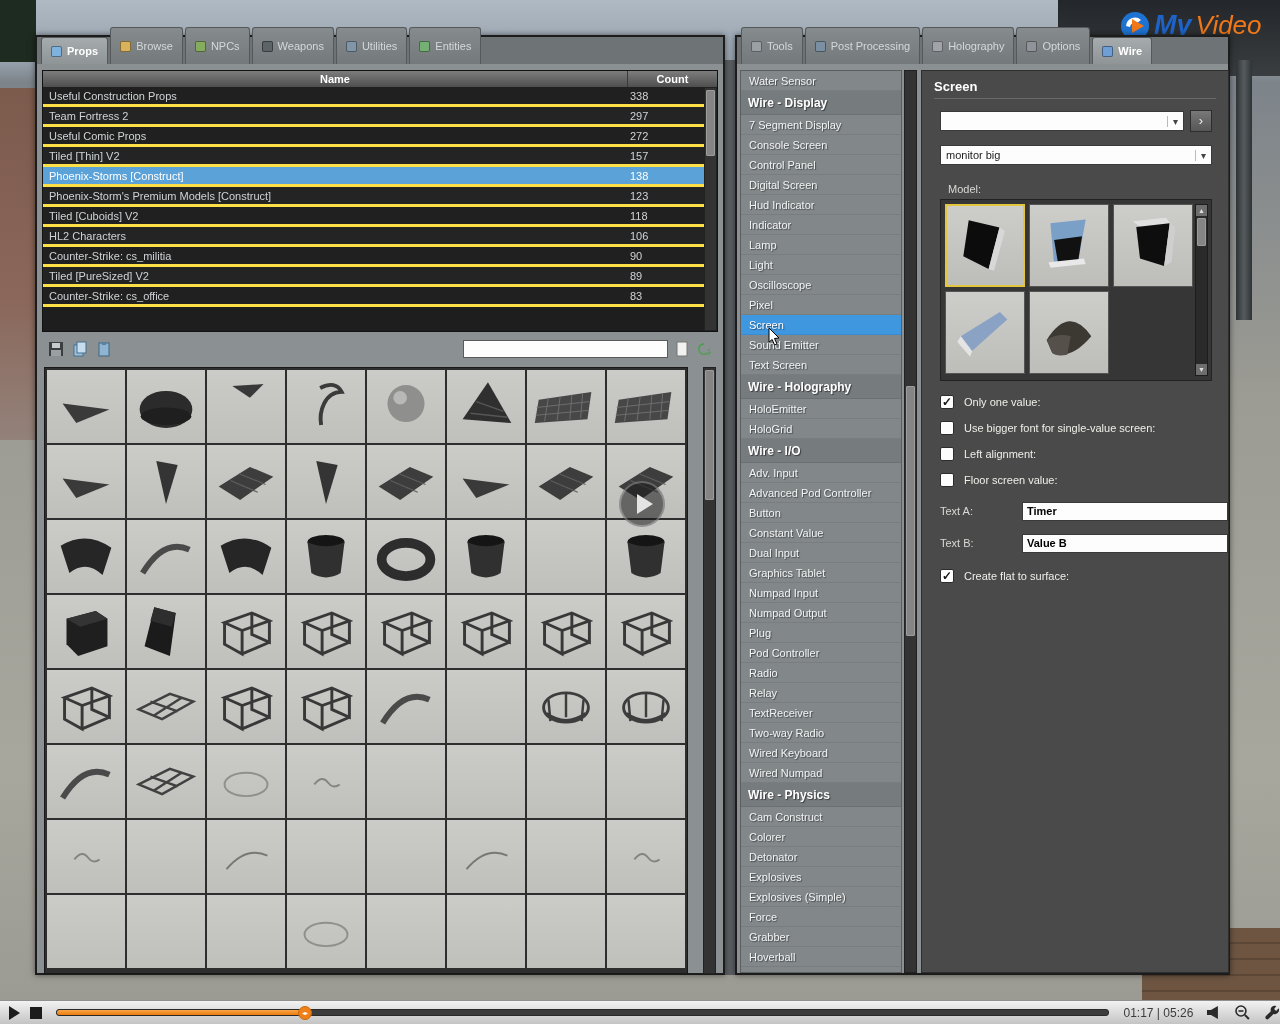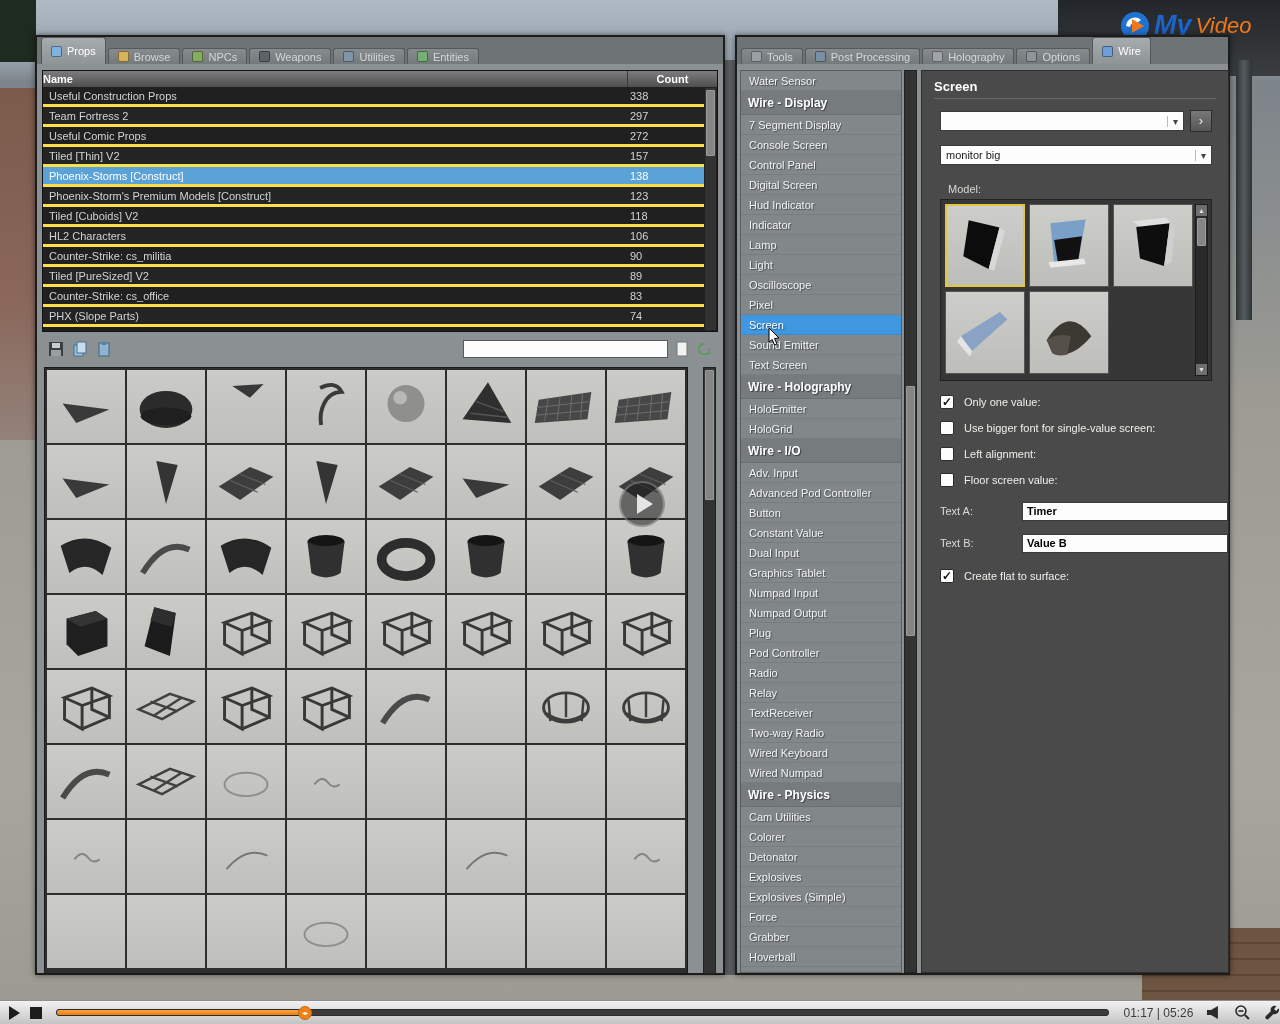--- a/index.html
+++ b/index.html
@@ -17,7 +17,7 @@
   
   #brand{position:absolute;left:1120px;top:10px;display:flex;align-items:center;gap:4px;}
   #brand .my{font-size:27px;font-weight:bold;font-style:italic;color:#1e63c8;}
-  #brand .vid{font-size:22px;font-style:italic;color:#f07818;}
+  #brand .vid{font-size:26px;font-style:italic;color:#f07818;}
   
   .panel{position:absolute;background:#8b9092;border:2px solid #1c1c1c;box-shadow:0 0 6px rgba(0,0,0,.5);}
   #spawn-panel{left:35px;top:35px;width:690px;height:940px;}

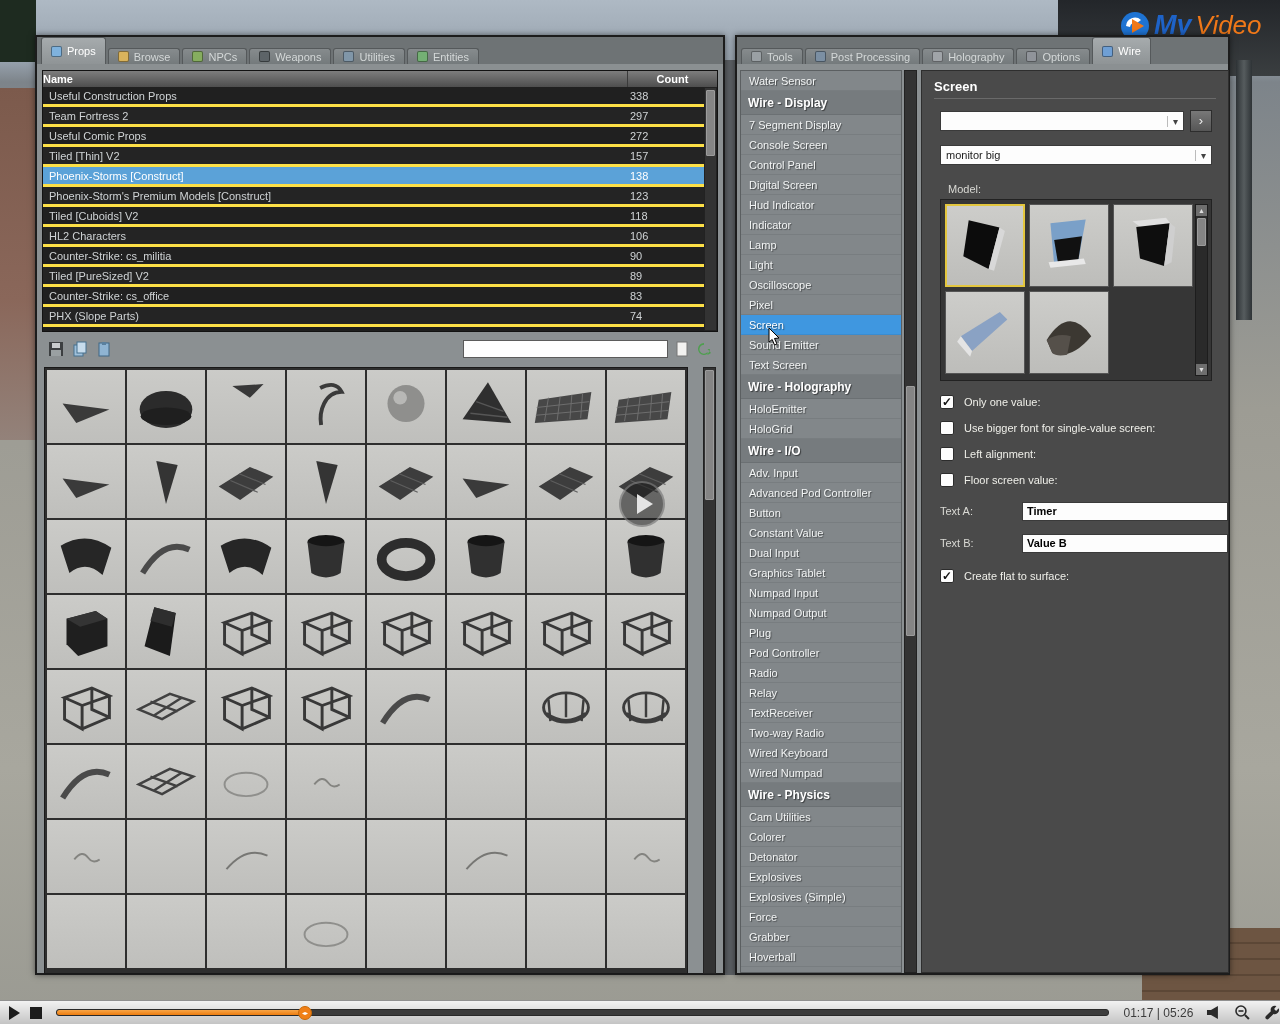--- a/index.html
+++ b/index.html
@@ -26,7 +26,7 @@
   .tabbar{position:absolute;left:0;top:0;right:0;height:27px;background:#6e7375;display:flex;align-items:flex-end;padding-left:4px;gap:2px;}
   .tab{height:16px;display:flex;align-items:center;gap:5px;padding:0 9px;font-size:11px;color:#d4d8d8;
     background:linear-gradient(180deg,#868b8d,#747a7c);border:1px solid #55595b;border-bottom:none;border-radius:3px 3px 0 0;white-space:nowrap;overflow:hidden;}
-  .tab.active{height:27px;background:linear-gradient(180deg,#a6abad,#8f9496);color:#fff;font-weight:normal;}
+  .tab.active{height:27px;background:linear-gradient(180deg,#a6abad,#8f9496);color:#fff;font-weight:bold;}
   .tabicon{width:11px;height:11px;border-radius:2px;border:1px solid rgba(0,0,0,.4);flex:0 0 auto;}
   
   #ltable{position:absolute;left:5px;top:33px;width:676px;height:262px;background:#1e1e1e;border:1px solid #121212;overflow:hidden;}

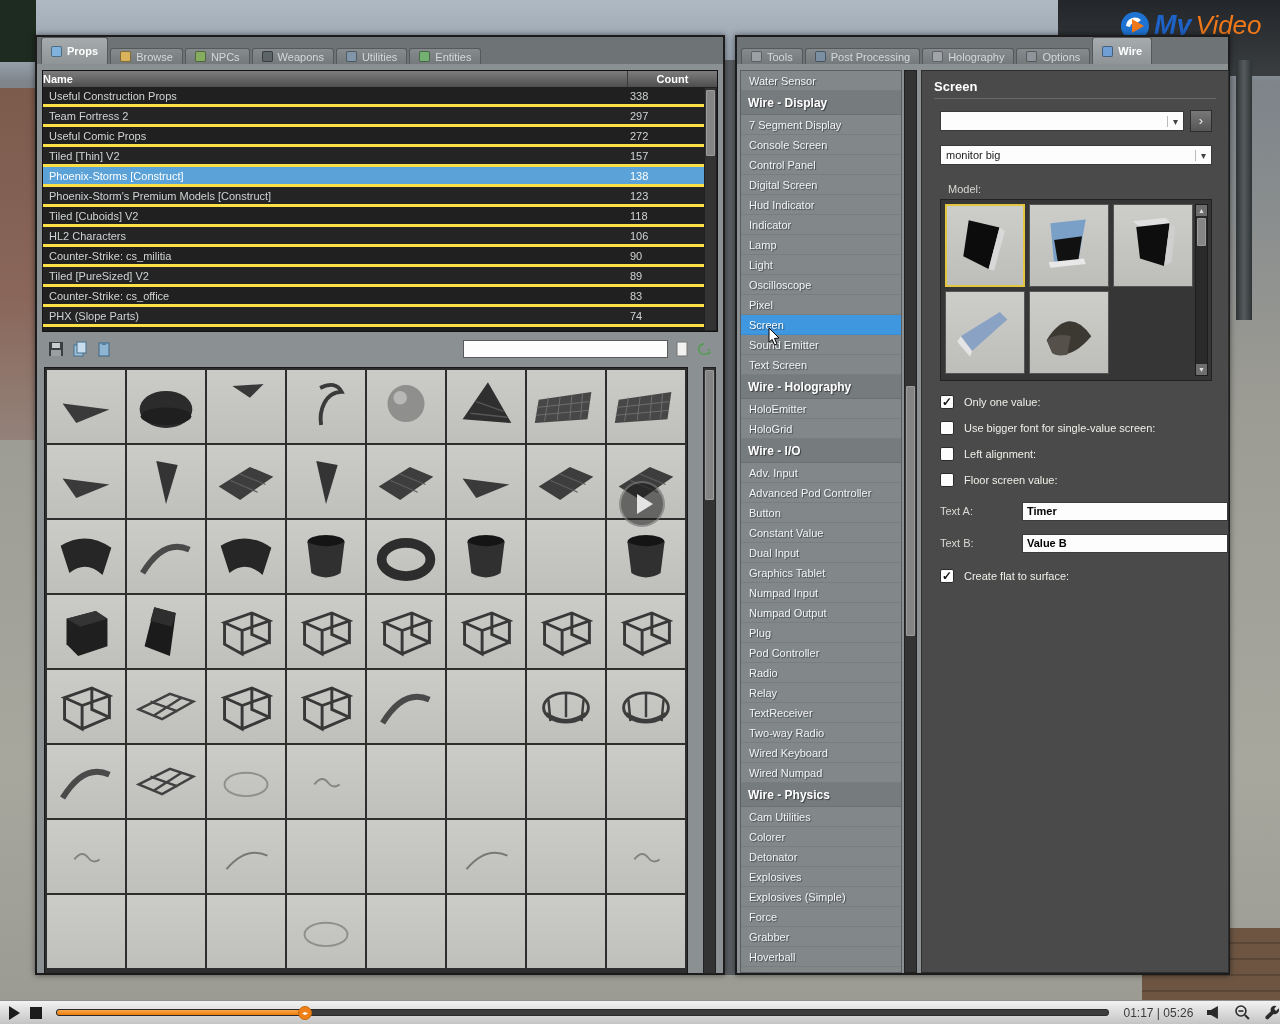--- a/index.html
+++ b/index.html
@@ -24,7 +24,7 @@
   #tool-panel{left:735px;top:35px;width:495px;height:940px;}
   
   .tabbar{position:absolute;left:0;top:0;right:0;height:27px;background:#6e7375;display:flex;align-items:flex-end;padding-left:4px;gap:2px;}
-  .tab{height:16px;display:flex;align-items:center;gap:5px;padding:0 9px;font-size:11px;color:#d4d8d8;
+  .tab{height:37px;display:flex;align-items:center;gap:5px;padding:0 9px;font-size:11px;color:#d4d8d8;
     background:linear-gradient(180deg,#868b8d,#747a7c);border:1px solid #55595b;border-bottom:none;border-radius:3px 3px 0 0;white-space:nowrap;overflow:hidden;}
   .tab.active{height:27px;background:linear-gradient(180deg,#a6abad,#8f9496);color:#fff;font-weight:bold;}
   .tabicon{width:11px;height:11px;border-radius:2px;border:1px solid rgba(0,0,0,.4);flex:0 0 auto;}

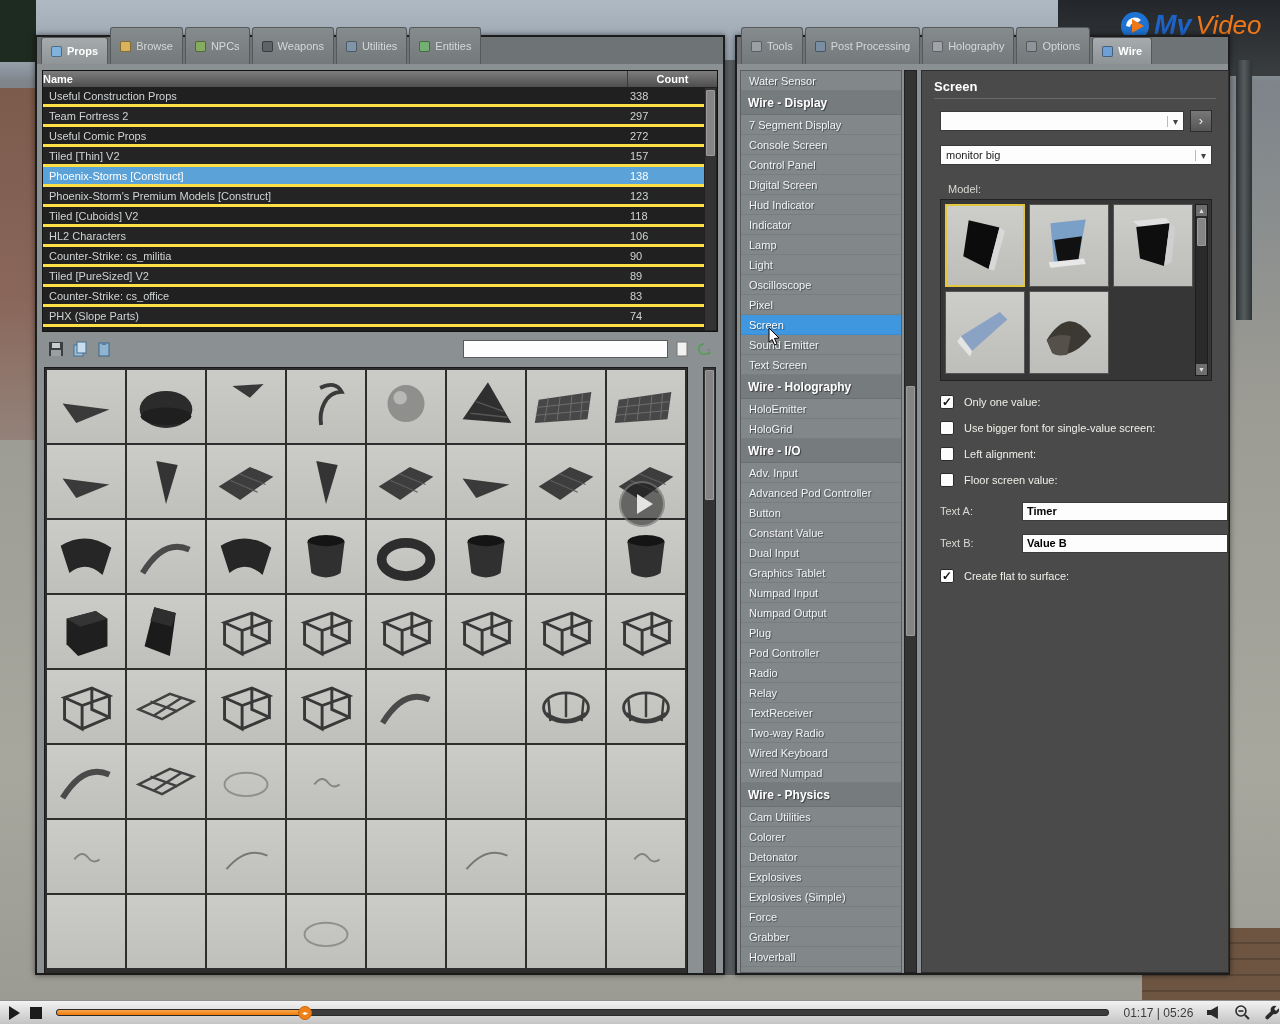--- a/index.html
+++ b/index.html
@@ -31,7 +31,7 @@
   
   #ltable{position:absolute;left:5px;top:33px;width:676px;height:262px;background:#1e1e1e;border:1px solid #121212;overflow:hidden;}
   #lt-head{display:flex;height:16px;background:linear-gradient(180deg,#7d7d7d,#4e4e4e);color:#fff;font-size:11px;font-weight:bold;}
-  #lt-head .hn{flex:1;line-height:16px;}
+  #lt-head .hn{flex:1;text-align:center;line-height:16px;}
   #lt-head .hc{width:90px;text-align:center;line-height:16px;border-left:1px solid #3a3a3a;}
   #lt-rows{position:absolute;left:0;top:16px;right:13px;bottom:0;overflow:hidden;}
   .lrow{display:flex;height:20px;align-items:center;font-size:11px;color:#cfd3d5;background:#202020;border-bottom:3px solid #fde047;}

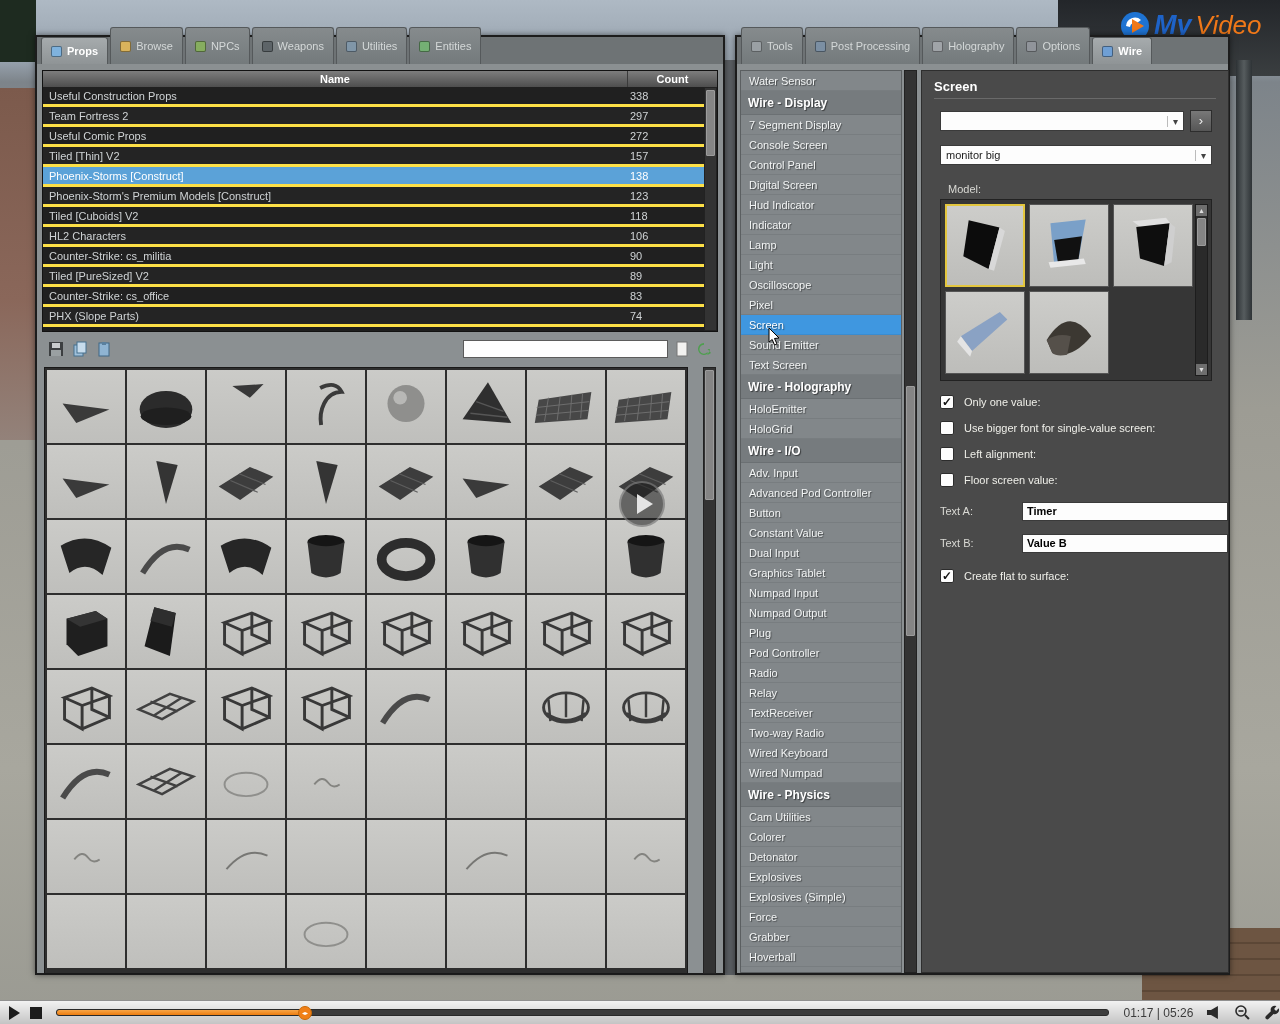--- a/index.html
+++ b/index.html
@@ -200,10 +200,6 @@
           <div class="lrow">
             <span class="nm">Counter-Strike: cs_office</span>
             <span class="ct">83</span>
-          </div>
-          <div class="lrow">
-            <span class="nm">PHX (Slope Parts)</span>
-            <span class="ct">74</span>
           </div>
         </div>
       <div class="vscroll" id="lt-scroll">

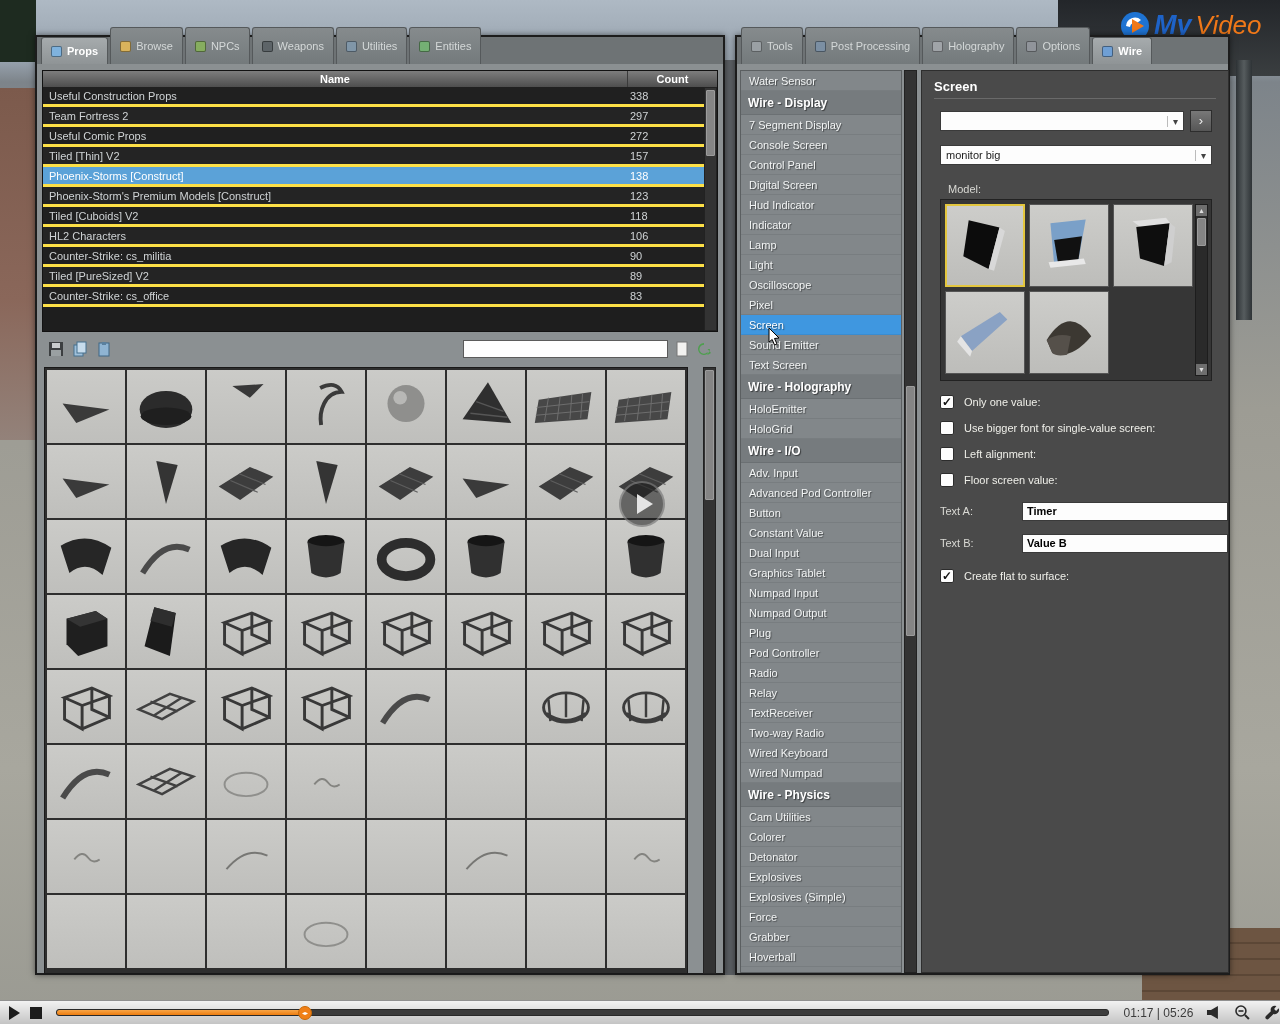--- a/index.html
+++ b/index.html
@@ -476,7 +476,7 @@
         <div class="titem">Wired Keyboard</div>
         <div class="titem">Wired Numpad</div>
         <div class="theader">Wire - Physics</div>
-        <div class="titem">Cam Utilities</div>
+        <div class="titem">Cam Construct</div>
         <div class="titem">Colorer</div>
         <div class="titem">Detonator</div>
         <div class="titem">Explosives</div>

